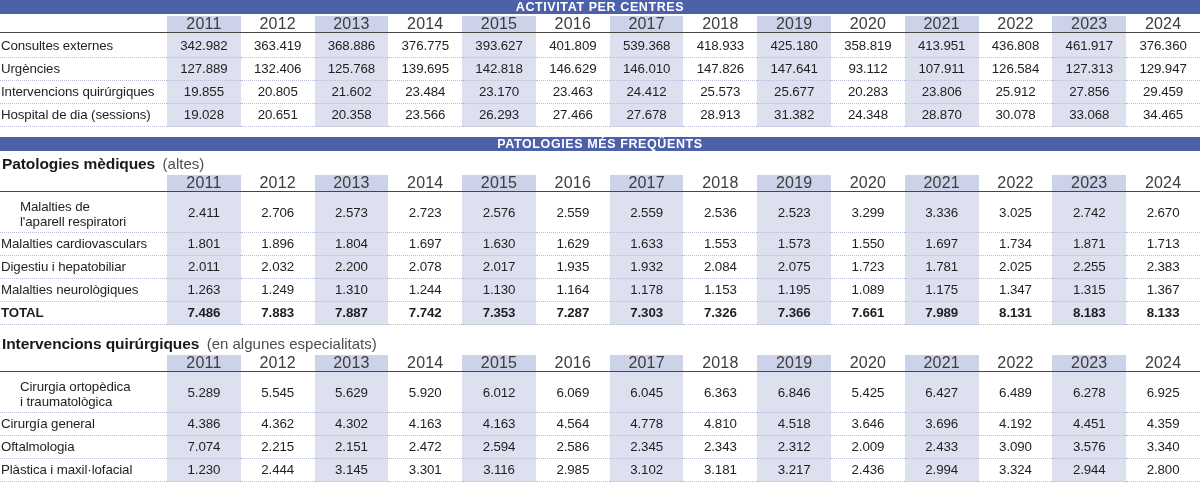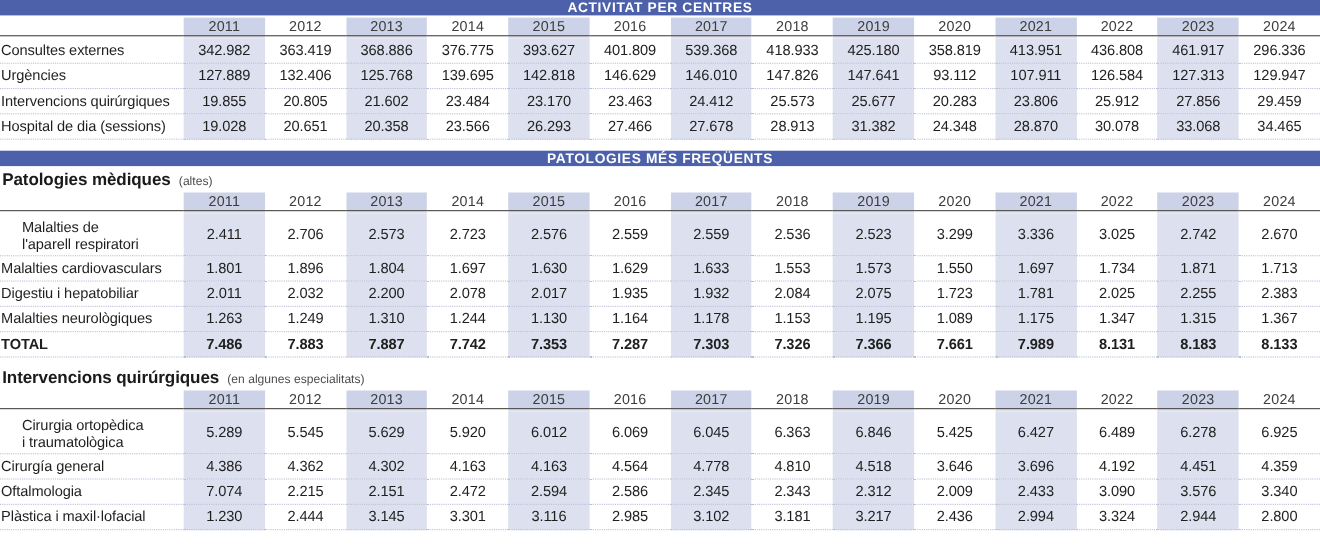--- a/index.html
+++ b/index.html
@@ -73,7 +73,7 @@
 
   
   tr.year-row th {
-    font-size: 13px;
+    font-size: 16px;
     font-weight: normal;
     color: #3d3d3d;
     text-align: center;

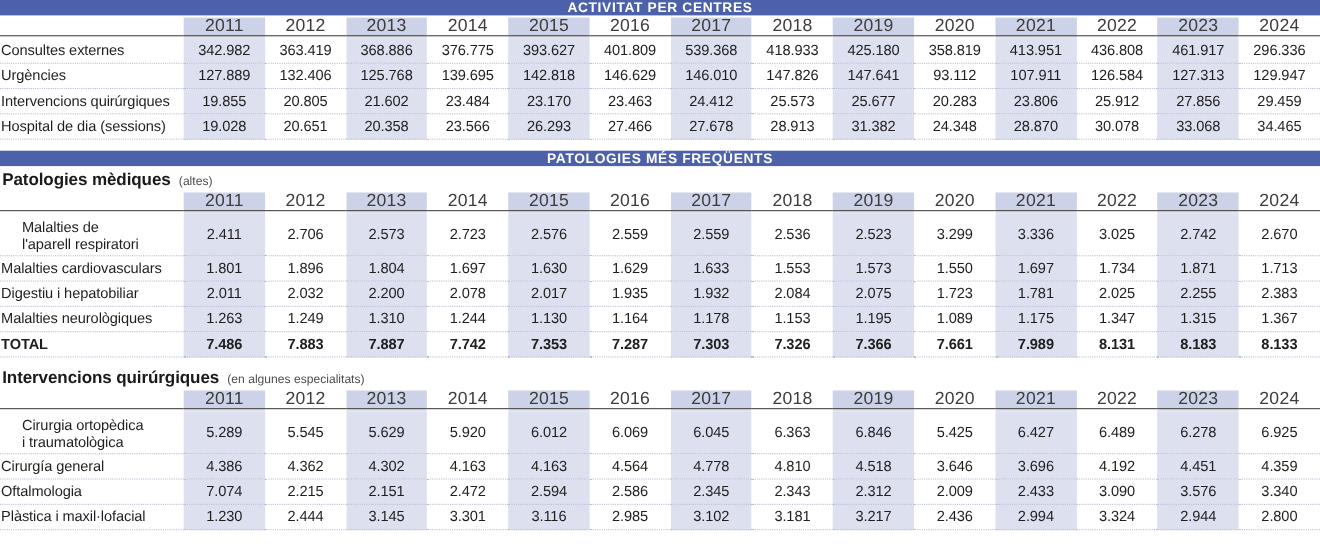--- a/index.html
+++ b/index.html
@@ -225,7 +225,7 @@
         <td class="num band">413.951</td>
         <td class="num">436.808</td>
         <td class="num band">461.917</td>
-        <td class="num">296.336</td>
+        <td class="num">376.360</td>
       </tr>
       <tr class="data-row">
         <td class="label-cell">Urgències</td>

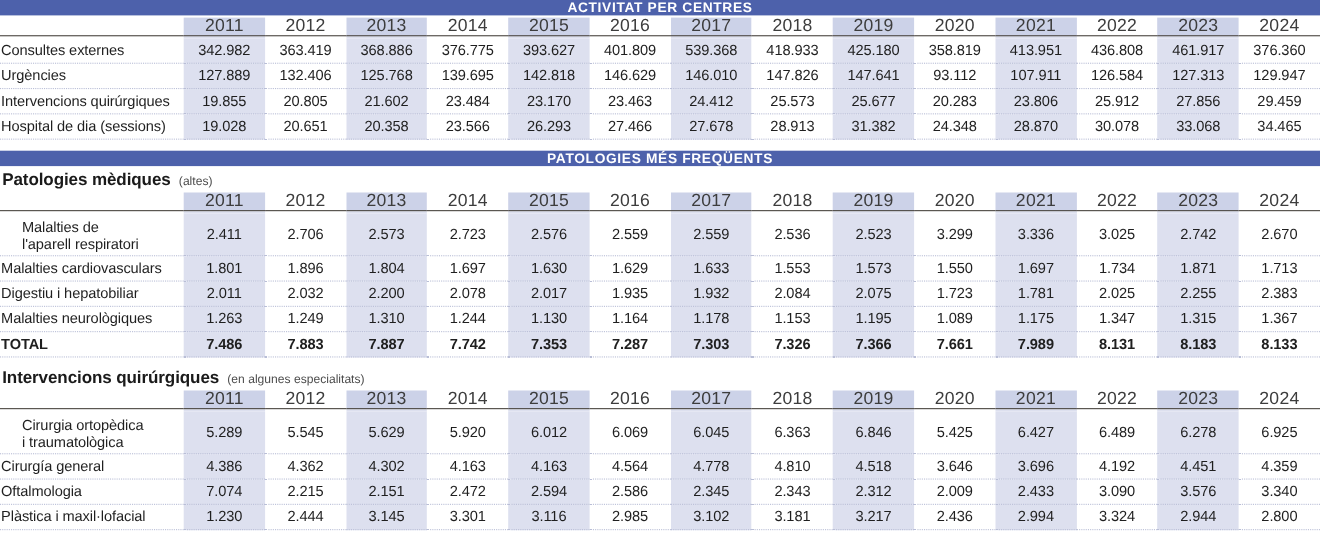--- a/index.html
+++ b/index.html
@@ -50,7 +50,7 @@
     letter-spacing: -0.1px;
   }
   .subhead .sh-paren {
-    font-size: 11px;
+    font-size: 15px;
     font-weight: normal;
     color: #4d4d4d;
     margin-left: 3px;

